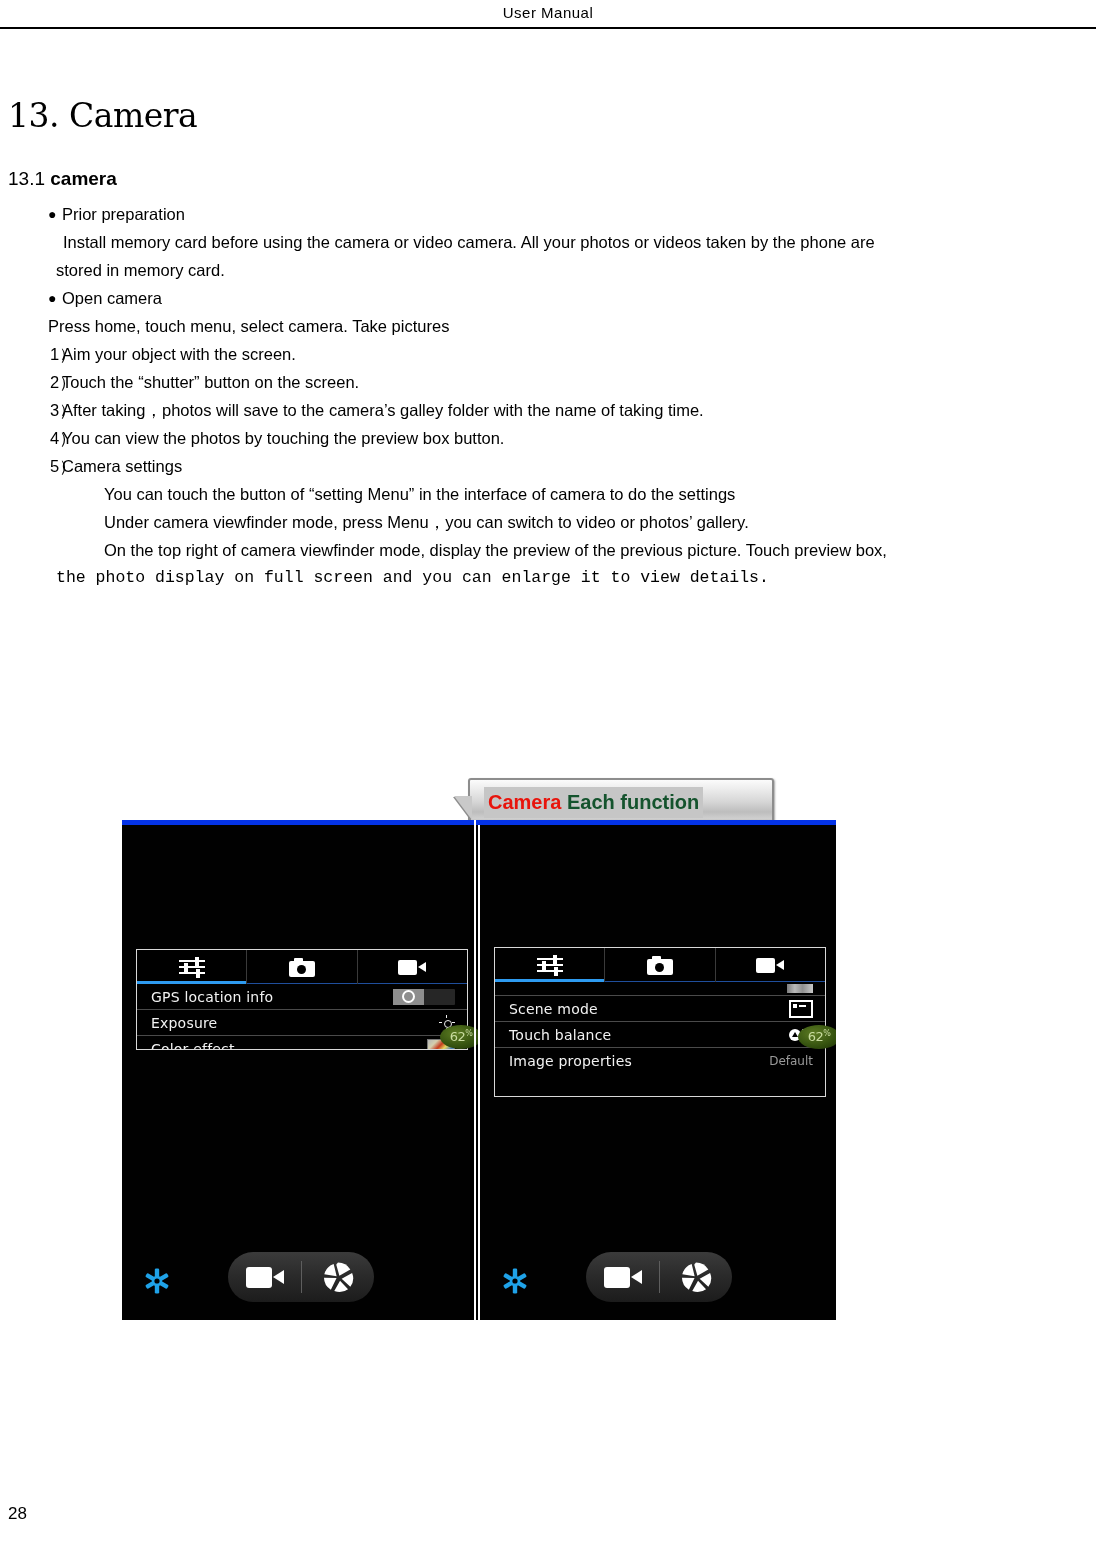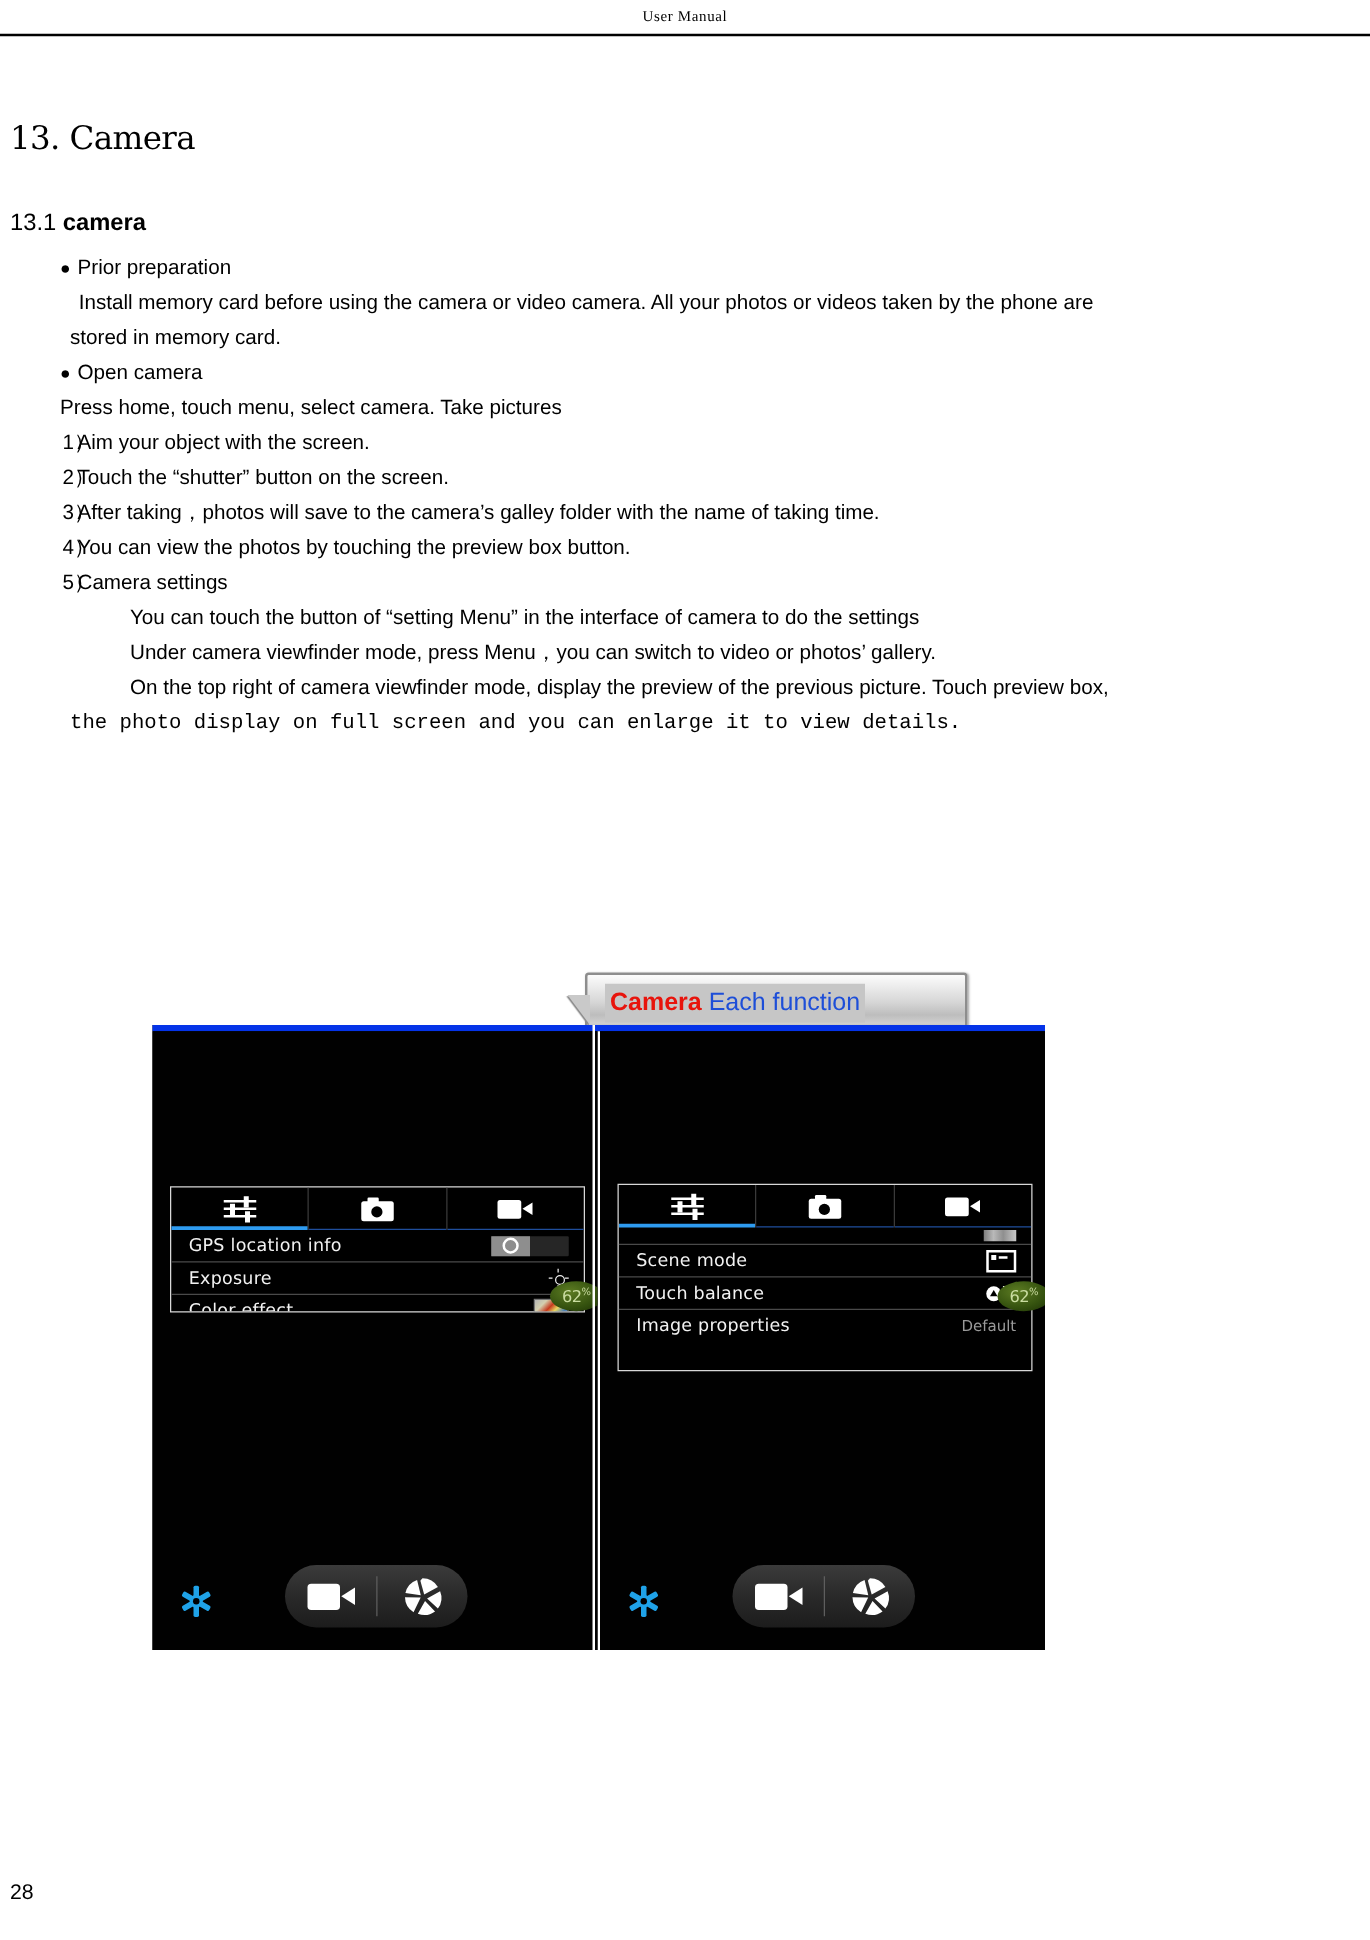--- a/index.html
+++ b/index.html
@@ -26,8 +26,8 @@
     text-align: center;
   }
   .page-header .hdr-text {
-    font-family: Liberation Serif, serif;
-    font-size: 12px;
+    font-family: Liberation Sans, sans-serif;
+    font-size: 15px;
     letter-spacing: 0.5px;
     line-height: 26px;
     display: inline-block;

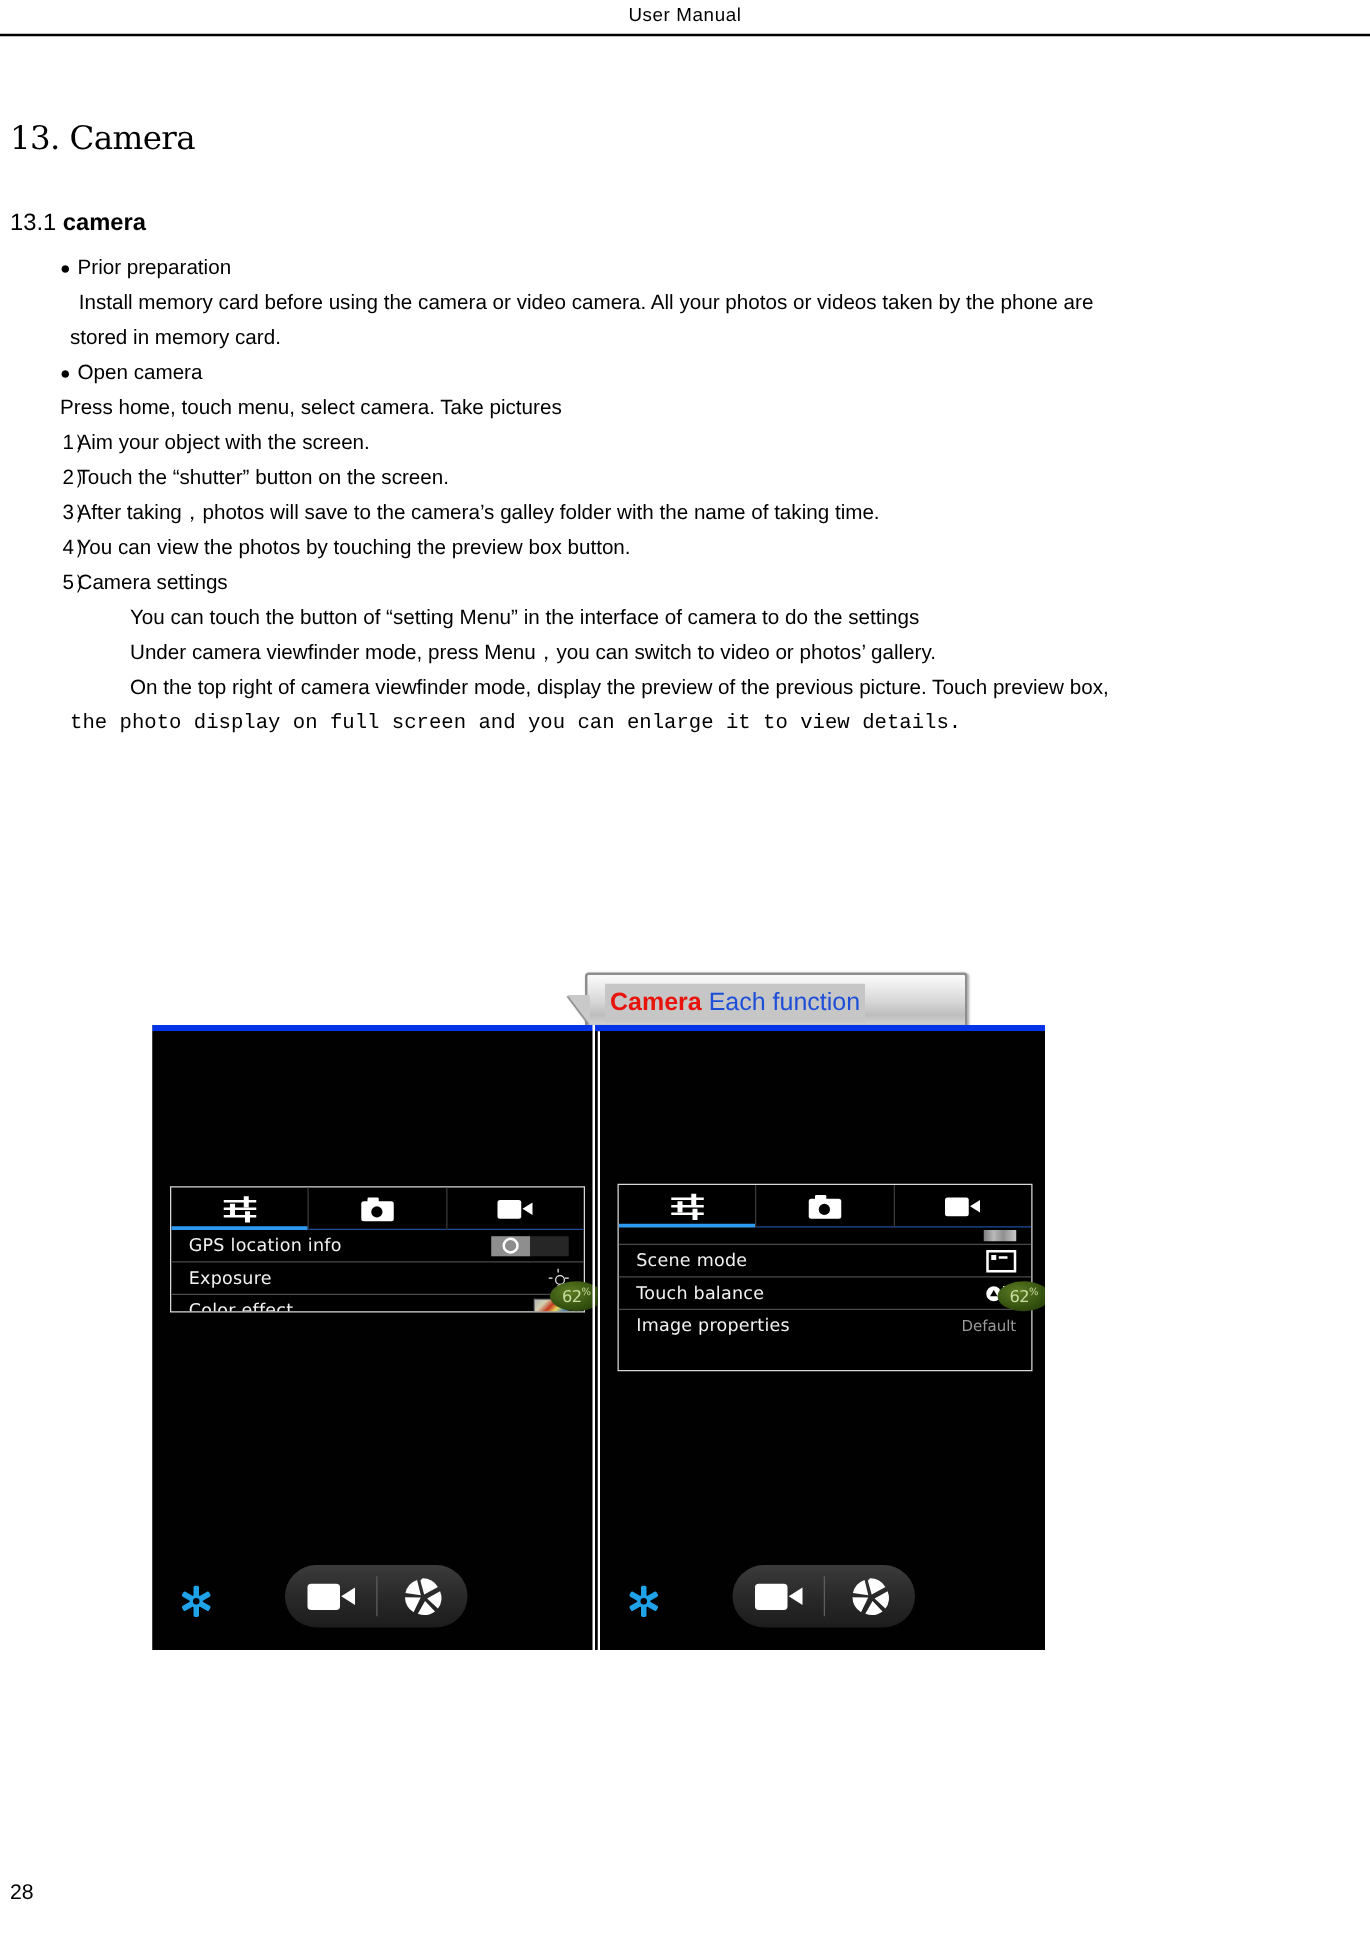--- a/index.html
+++ b/index.html
@@ -46,7 +46,7 @@
     top: 96px;
     left: 8px;
     font-family: "DejaVu Serif", "Liberation Serif", serif;
-    font-size: 26px;
+    font-size: 33px;
     font-weight: normal;
     letter-spacing: -0.5px;
     white-space: nowrap;

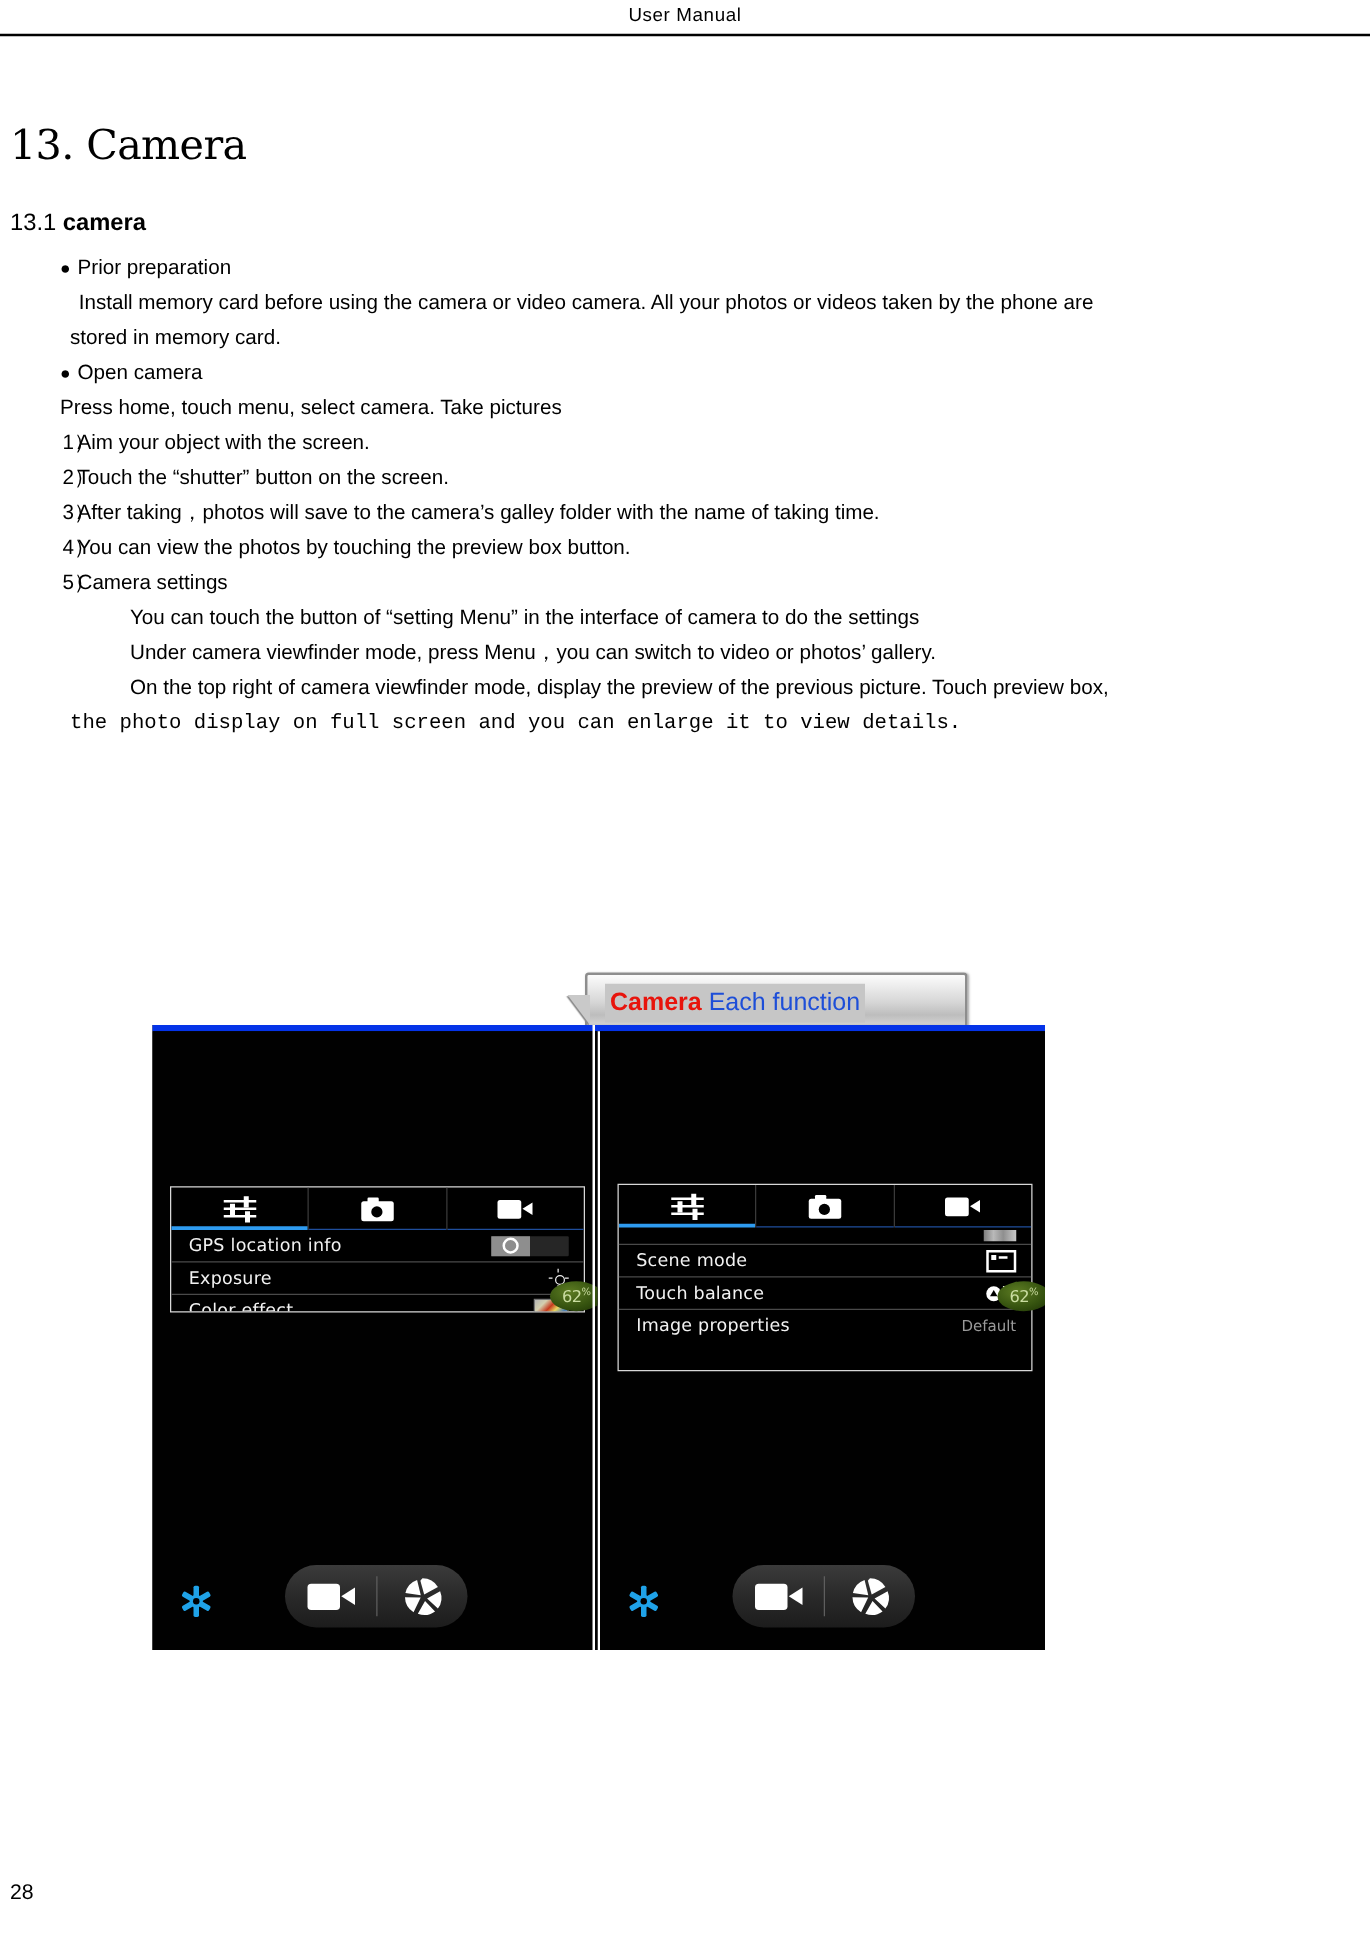--- a/index.html
+++ b/index.html
@@ -147,8 +147,8 @@
     font-weight: bold;
   }
   .callout-text .c-rest {
-    color: #1d4ed8;
-    font-weight: normal;
+    color: #14532d;
+    font-weight: bold;
   }
   .callout-tail {
     position: absolute;

